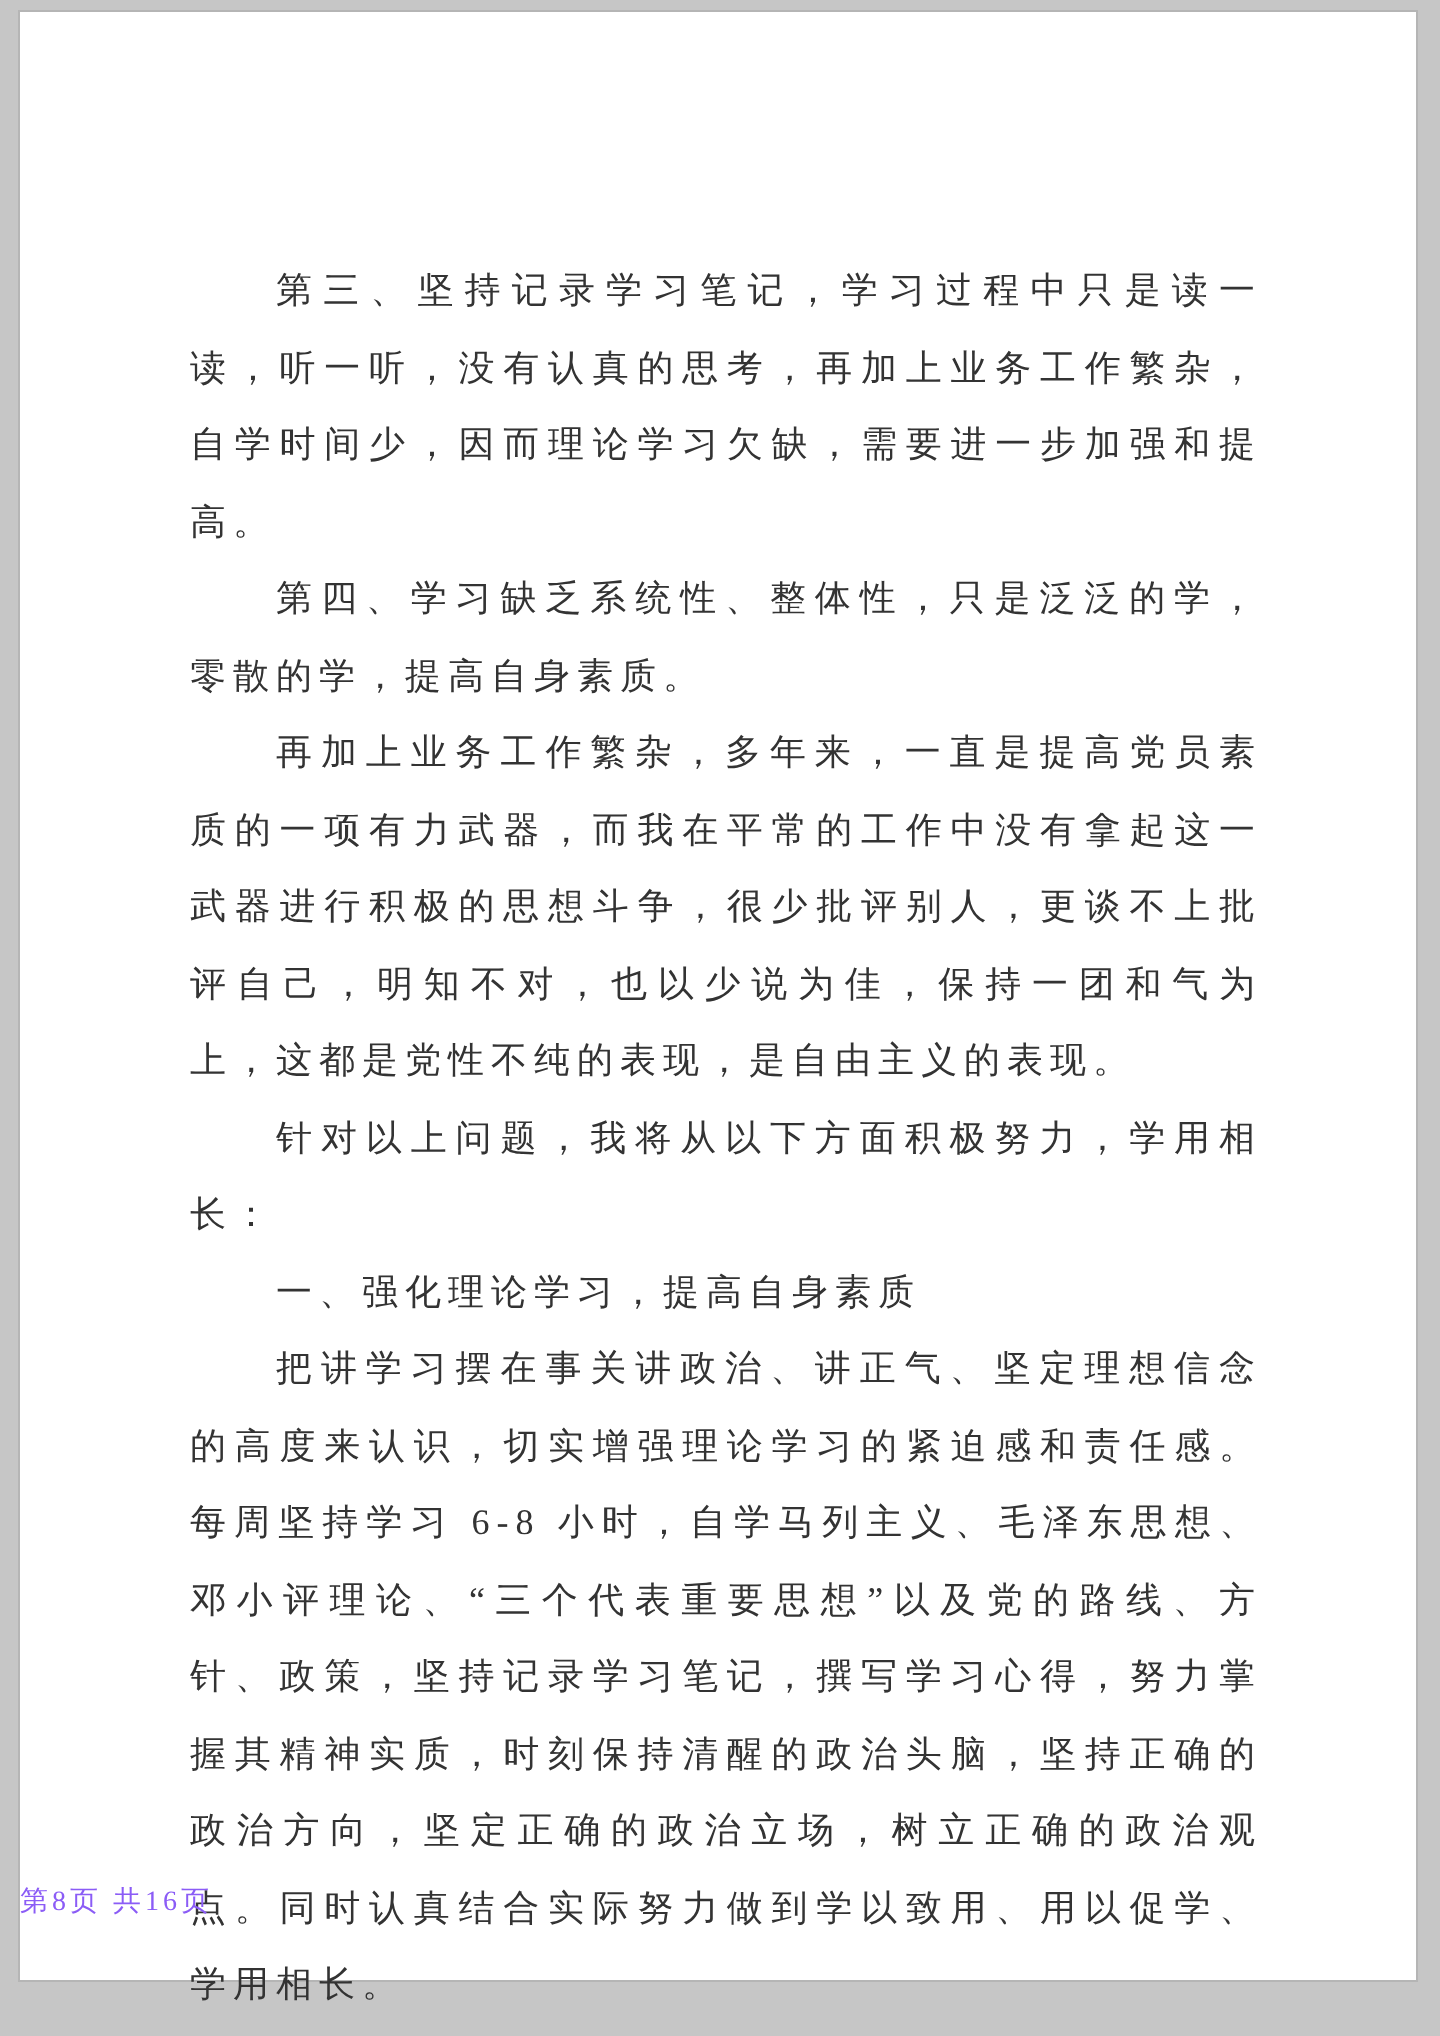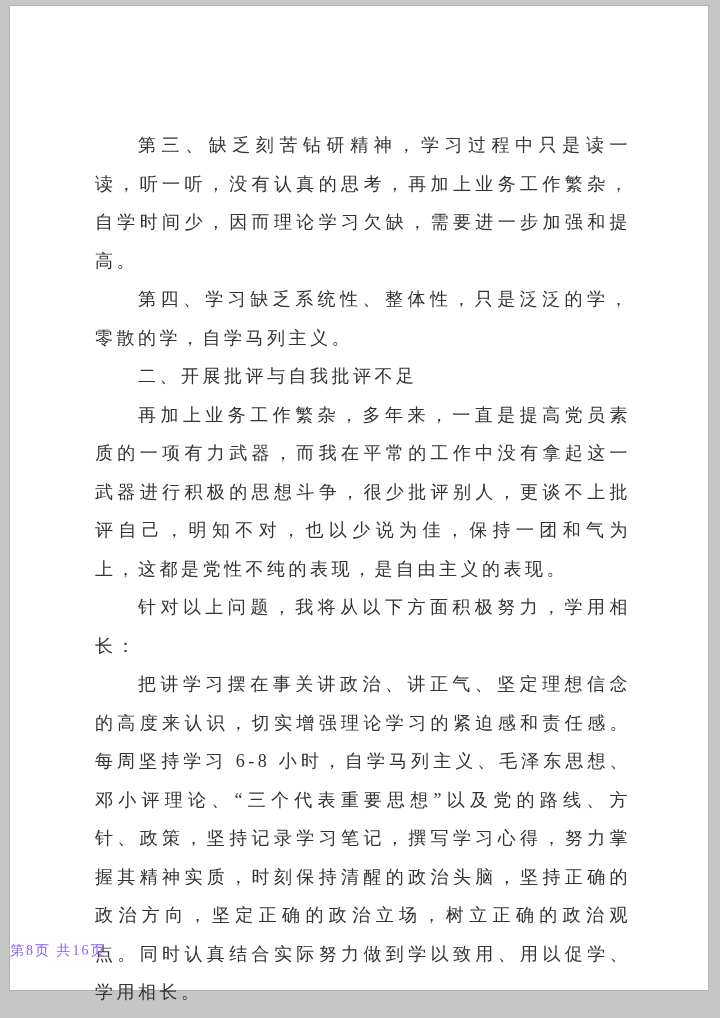--- a/index.html
+++ b/index.html
@@ -59,7 +59,7 @@
 
 <div class="page">
   <div class="content">
-    <p class="para">第三、缺乏刻苦钻研精神，学习过程中只是读一读，听一听，没有认真的思考，再加上业务工作繁杂，自学时间少，因而理论学习欠缺，需要进一步加强和提高。</p>
+    <p class="para">第三、坚持记录学习笔记，学习过程中只是读一读，听一听，没有认真的思考，再加上业务工作繁杂，自学时间少，因而理论学习欠缺，需要进一步加强和提高。</p>
     <p class="para">第四、学习缺乏系统性、整体性，只是泛泛的学，零散的学，自学马列主义。</p>
     <p class="para">二、开展批评与自我批评不足</p>
     <p class="para">再加上业务工作繁杂，多年来，一直是提高党员素质的一项有力武器，而我在平常的工作中没有拿起这一武器进行积极的思想斗争，很少批评别人，更谈不上批评自己，明知不对，也以少说为佳，保持一团和气为上，这都是党性不纯的表现，是自由主义的表现。</p>

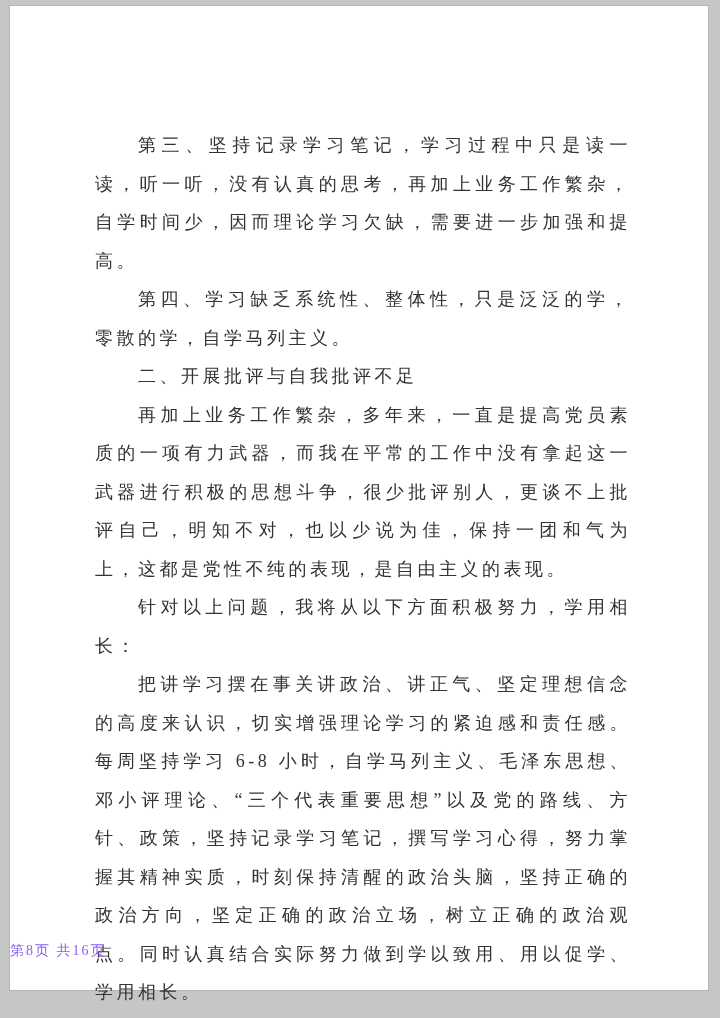--- a/index.html
+++ b/index.html
@@ -60,7 +60,7 @@
 <div class="page">
   <div class="content">
     <p class="para">第三、坚持记录学习笔记，学习过程中只是读一读，听一听，没有认真的思考，再加上业务工作繁杂，自学时间少，因而理论学习欠缺，需要进一步加强和提高。</p>
-    <p class="para">第四、学习缺乏系统性、整体性，只是泛泛的学，零散的学，自学马列主义。</p>
+    <p class="para">第四、学习缺乏系统性、整体性，只是泛泛的学，零散的学，提高自身素质。</p>
     <p class="para">二、开展批评与自我批评不足</p>
     <p class="para">再加上业务工作繁杂，多年来，一直是提高党员素质的一项有力武器，而我在平常的工作中没有拿起这一武器进行积极的思想斗争，很少批评别人，更谈不上批评自己，明知不对，也以少说为佳，保持一团和气为上，这都是党性不纯的表现，是自由主义的表现。</p>
     <p class="para">针对以上问题，我将从以下方面积极努力，学用相长：</p>

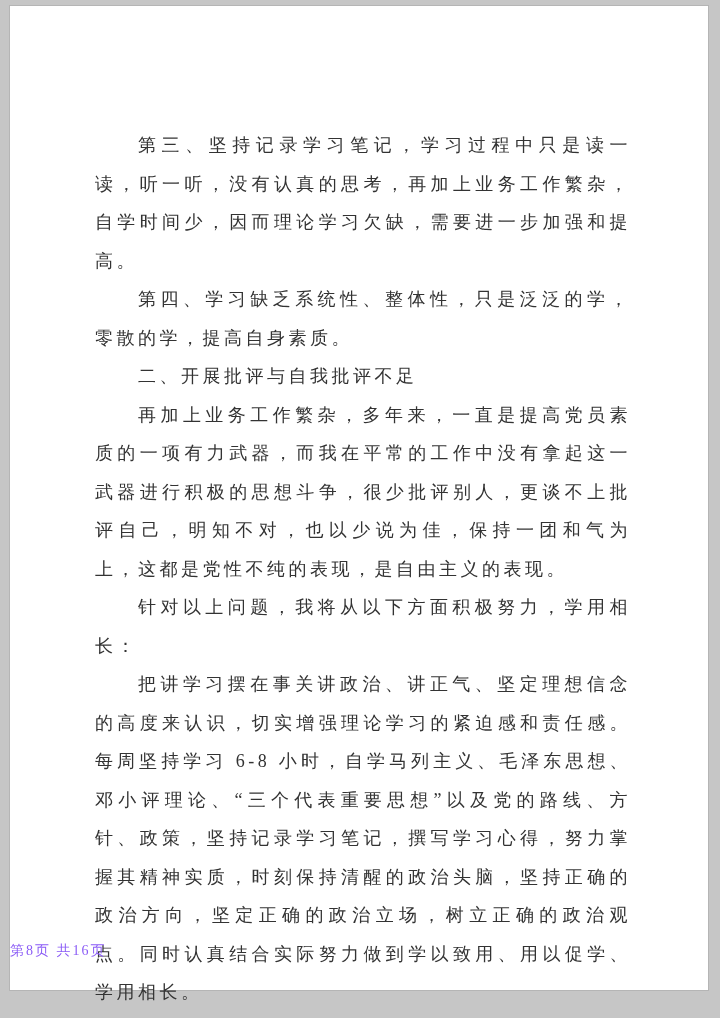--- a/index.html
+++ b/index.html
@@ -61,7 +61,6 @@
   <div class="content">
     <p class="para">第三、坚持记录学习笔记，学习过程中只是读一读，听一听，没有认真的思考，再加上业务工作繁杂，自学时间少，因而理论学习欠缺，需要进一步加强和提高。</p>
     <p class="para">第四、学习缺乏系统性、整体性，只是泛泛的学，零散的学，提高自身素质。</p>
-    <p class="para">二、开展批评与自我批评不足</p>
     <p class="para">再加上业务工作繁杂，多年来，一直是提高党员素质的一项有力武器，而我在平常的工作中没有拿起这一武器进行积极的思想斗争，很少批评别人，更谈不上批评自己，明知不对，也以少说为佳，保持一团和气为上，这都是党性不纯的表现，是自由主义的表现。</p>
     <p class="para">针对以上问题，我将从以下方面积极努力，学用相长：</p>
     <p class="para">把讲学习摆在事关讲政治、讲正气、坚定理想信念的高度来认识，切实增强理论学习的紧迫感和责任感。每周坚持学习 6-8 小时，自学马列主义、毛泽东思想、邓小评理论、“三个代表重要思想”以及党的路线、方针、政策，坚持记录学习笔记，撰写学习心得，努力掌握其精神实质，时刻保持清醒的政治头脑，坚持正确的政治方向，坚定正确的政治立场，树立正确的政治观点。同时认真结合实际努力做到学以致用、用以促学、学用相长。</p>

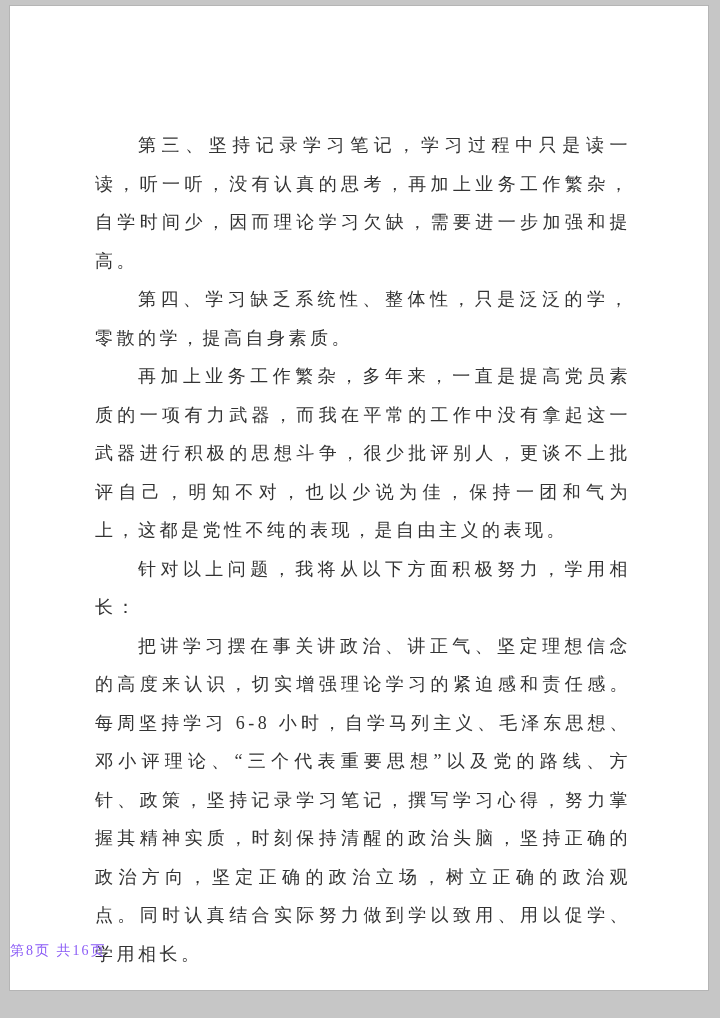--- a/index.html
+++ b/index.html
@@ -63,6 +63,7 @@
     <p class="para">第四、学习缺乏系统性、整体性，只是泛泛的学，零散的学，提高自身素质。</p>
     <p class="para">再加上业务工作繁杂，多年来，一直是提高党员素质的一项有力武器，而我在平常的工作中没有拿起这一武器进行积极的思想斗争，很少批评别人，更谈不上批评自己，明知不对，也以少说为佳，保持一团和气为上，这都是党性不纯的表现，是自由主义的表现。</p>
     <p class="para">针对以上问题，我将从以下方面积极努力，学用相长：</p>
+    <p class="para">一、强化理论学习，提高自身素质</p>
     <p class="para">把讲学习摆在事关讲政治、讲正气、坚定理想信念的高度来认识，切实增强理论学习的紧迫感和责任感。每周坚持学习 6-8 小时，自学马列主义、毛泽东思想、邓小评理论、“三个代表重要思想”以及党的路线、方针、政策，坚持记录学习笔记，撰写学习心得，努力掌握其精神实质，时刻保持清醒的政治头脑，坚持正确的政治方向，坚定正确的政治立场，树立正确的政治观点。同时认真结合实际努力做到学以致用、用以促学、学用相长。</p>
   </div>
   <div class="footer">

